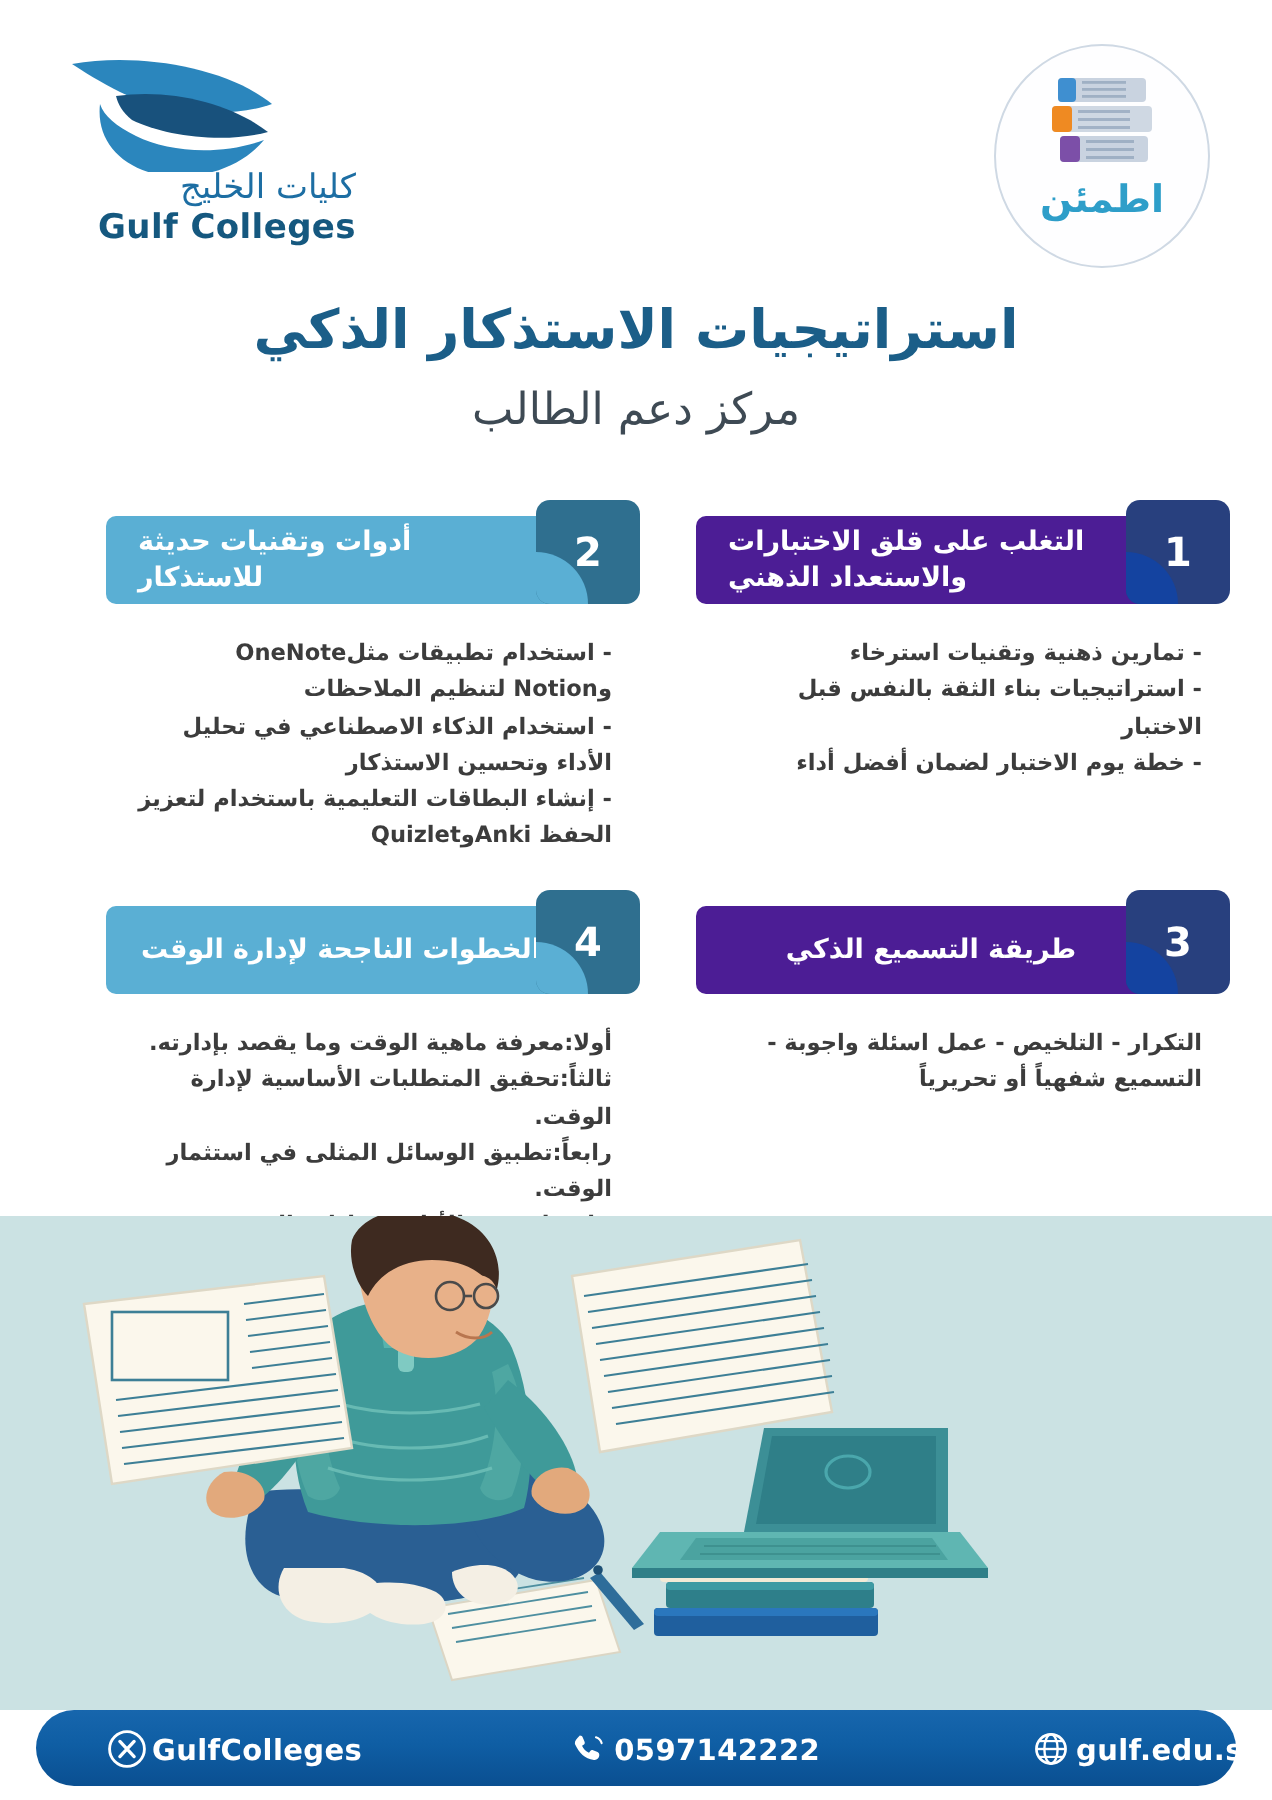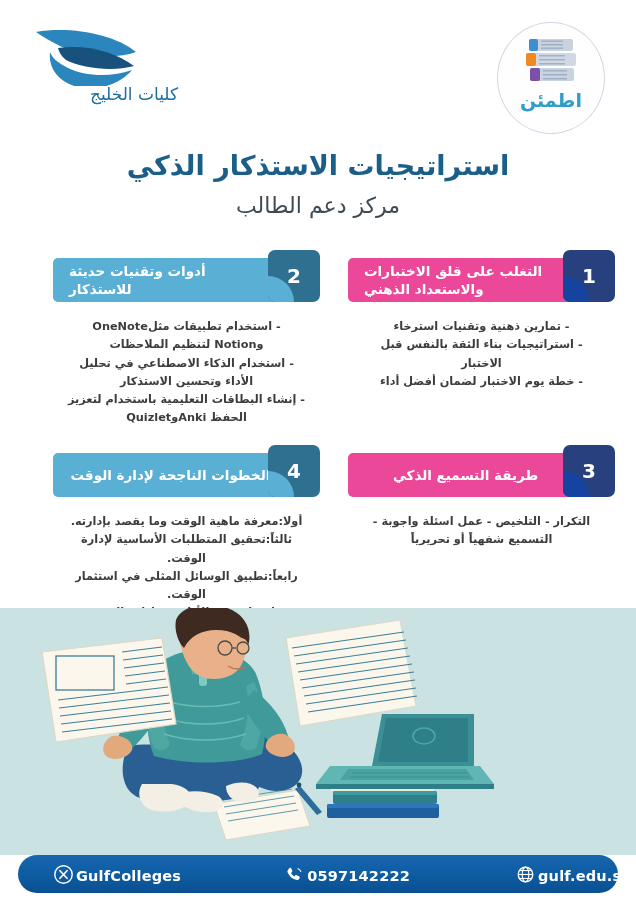--- a/index.html
+++ b/index.html
@@ -233,6 +233,7 @@
       <path d="M22 26 C20 44 32 58 54 62 C76 64 94 56 104 44 C82 52 56 50 40 42 C30 37 24 32 22 26 Z" fill="#2b86bd"></path>
     </svg>
     <div class="wordmark-ar">كليات الخليج</div>
+    <div class="wordmark-en">Gulf Colleges</div>
   </div>
 
   <div class="logo-etmaen">

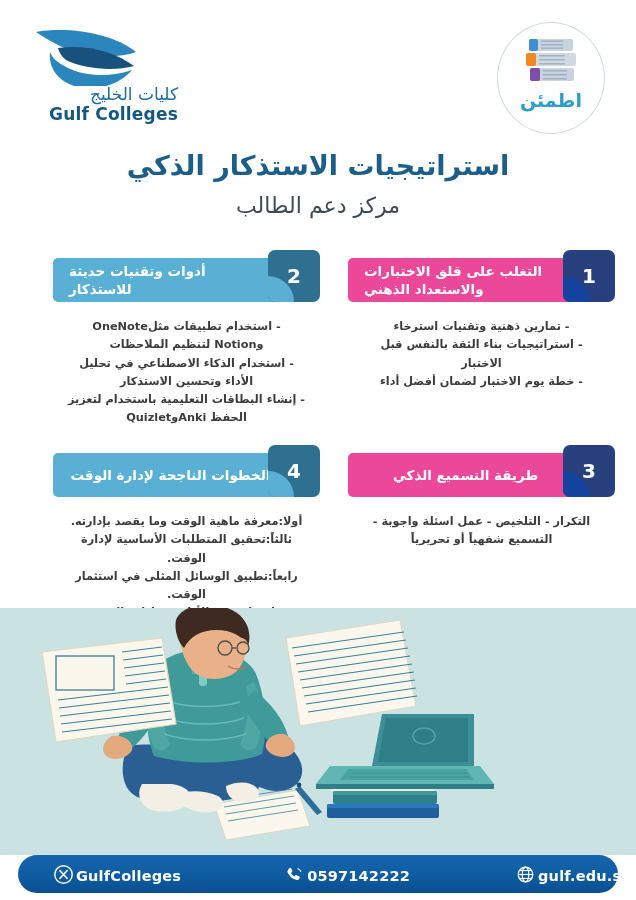--- a/index.html
+++ b/index.html
@@ -165,7 +165,7 @@
   .card .body p + p.gap { margin-top: 10px; }
 
   
-  .dark .hdr   { background: #ec4899; }
+  .dark .hdr   { background: #4c1d95; }
   .dark .numtab{ background: #28407e; }
   .dark .numtab .notch { background: #1443a0; }
   

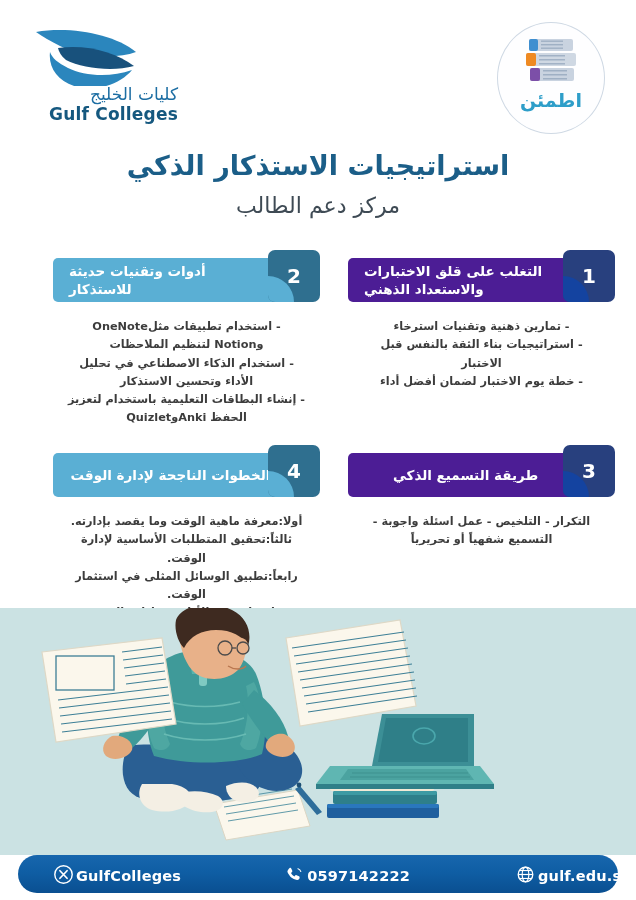--- a/index.html
+++ b/index.html
@@ -161,7 +161,7 @@
     font-weight: bold;
     box-sizing: border-box;
   }
-  .card .body p { margin: 0; }
+  .card .body p { margin: 0; text-align: right; }
   .card .body p + p.gap { margin-top: 10px; }
 
   

